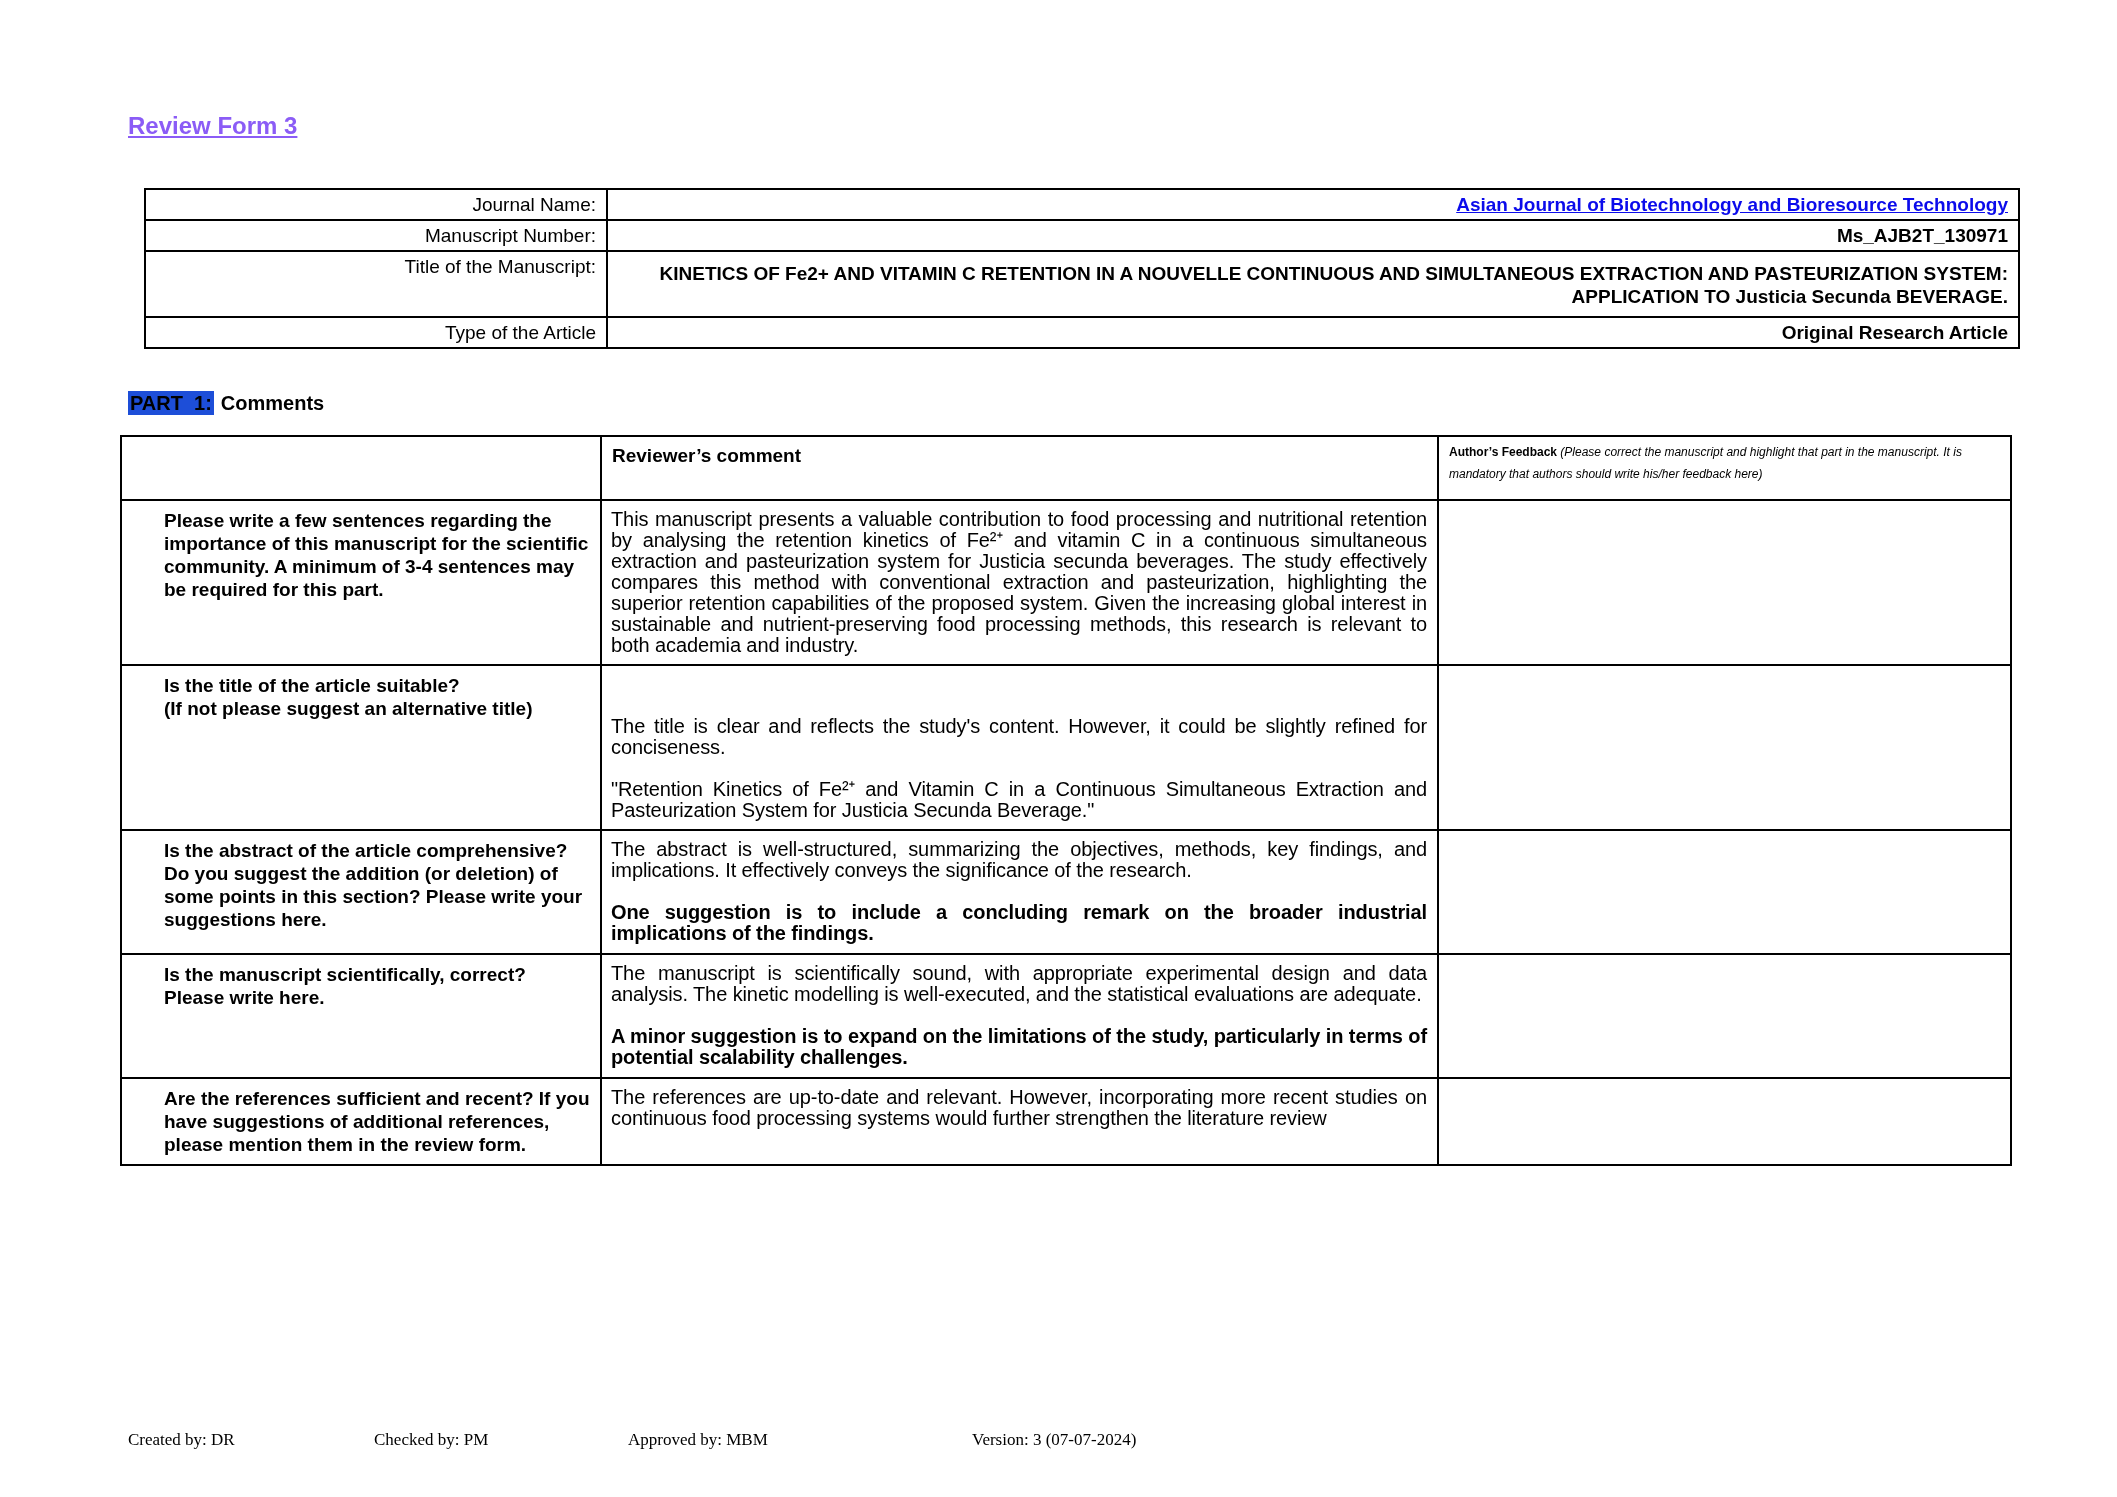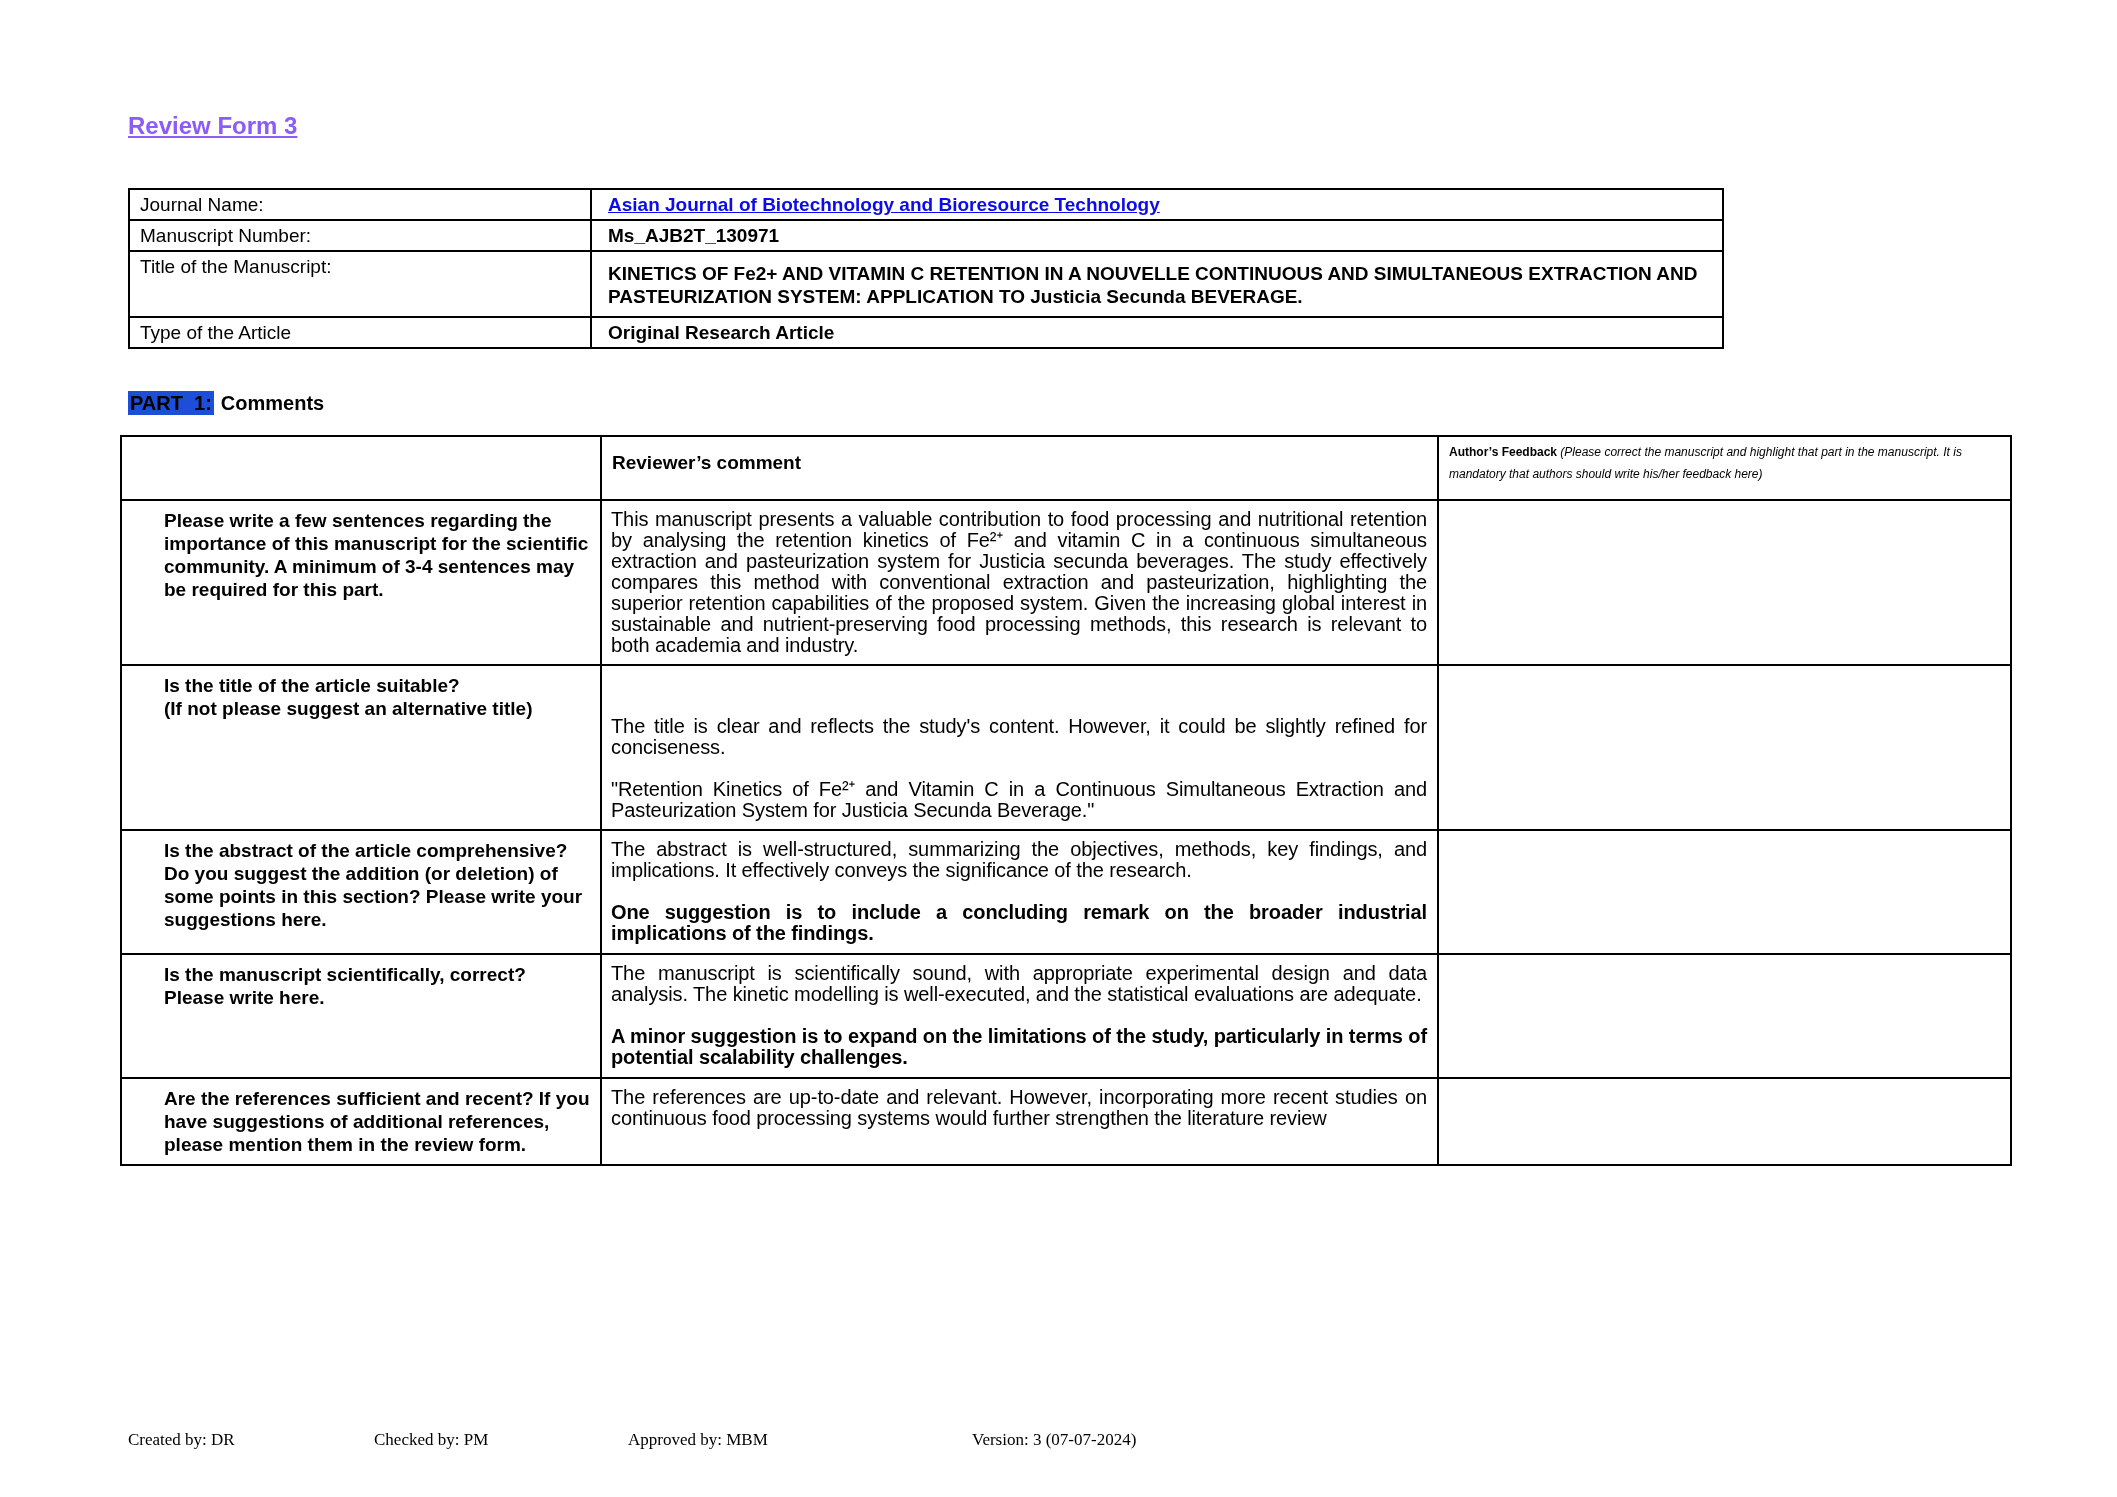--- a/index.html
+++ b/index.html
@@ -22,9 +22,10 @@
 
   
   .info-table {
-    position: absolute; left: 128px; top: 188px;
-    width: 1596px; border-collapse: collapse;
+    position: absolute; left: 144px; top: 188px;
+    width: 1876px; border-collapse: collapse;
     table-layout: fixed;
+    text-align: right;
   }
   .info-table td {
     border: 2px solid #000;

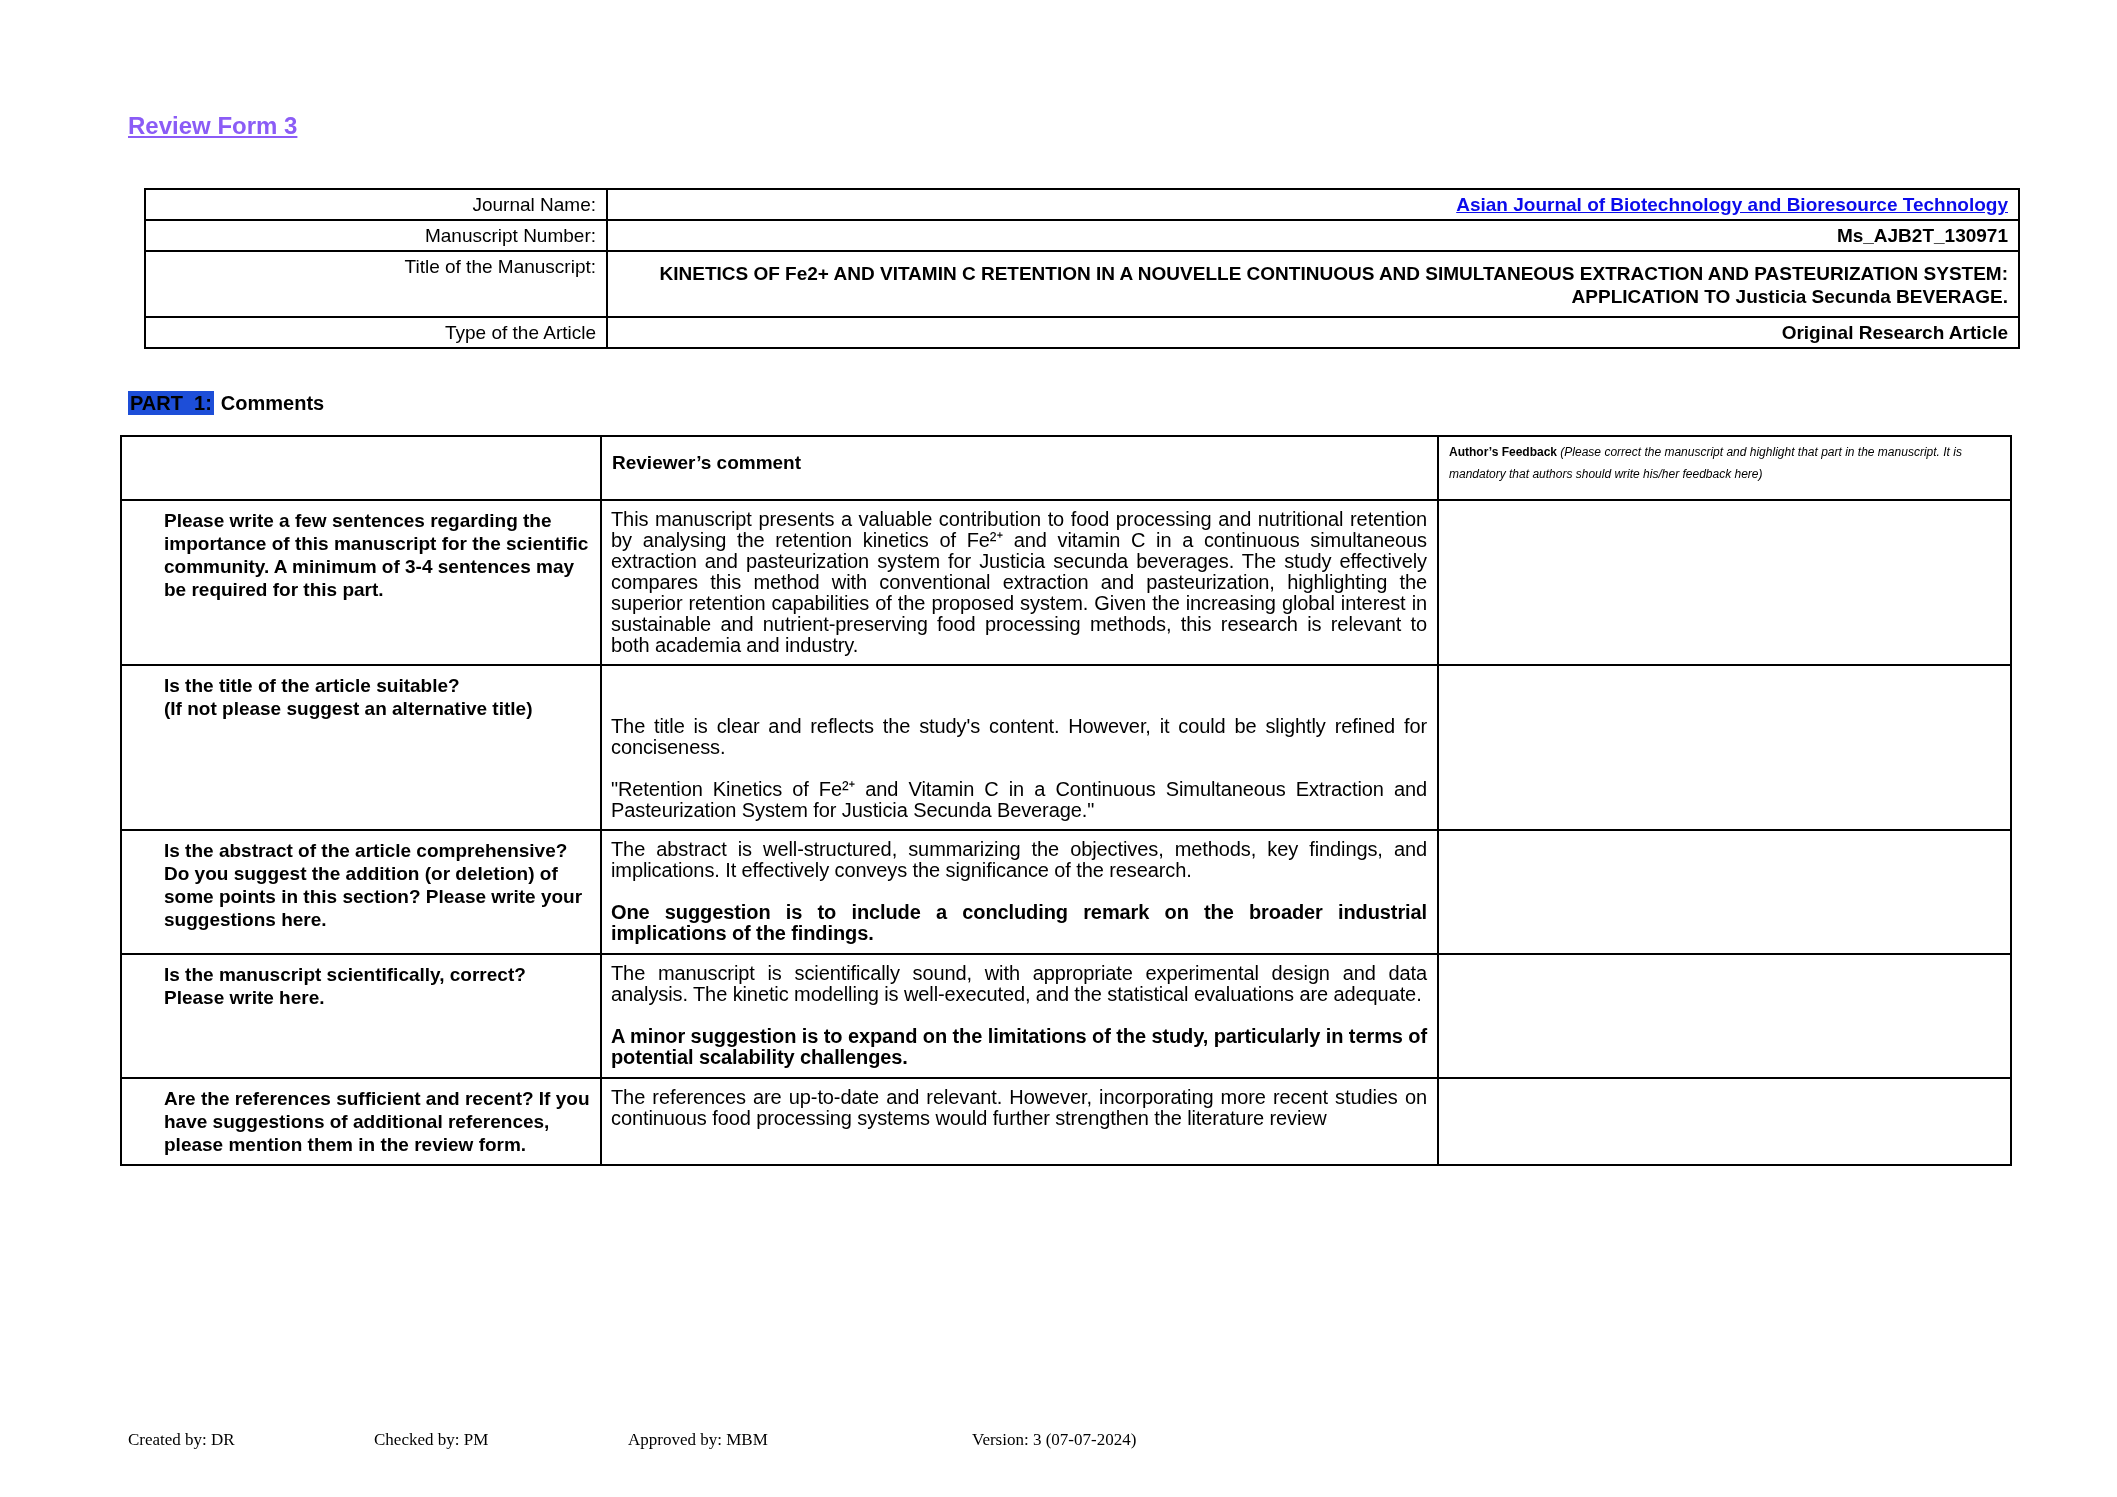--- a/index.html
+++ b/index.html
@@ -63,7 +63,7 @@
 
   .comments-table thead tr { height: 64px; }
   .r-head {
-    font-size: 19px; font-weight: bold; padding: 15px 10px;
+    font-size: 19px; font-weight: bold; padding: 8px 10px;
   }
   .a-head {
     font-size: 12px; font-weight: normal; padding: 4px 10px; line-height: 22px;

